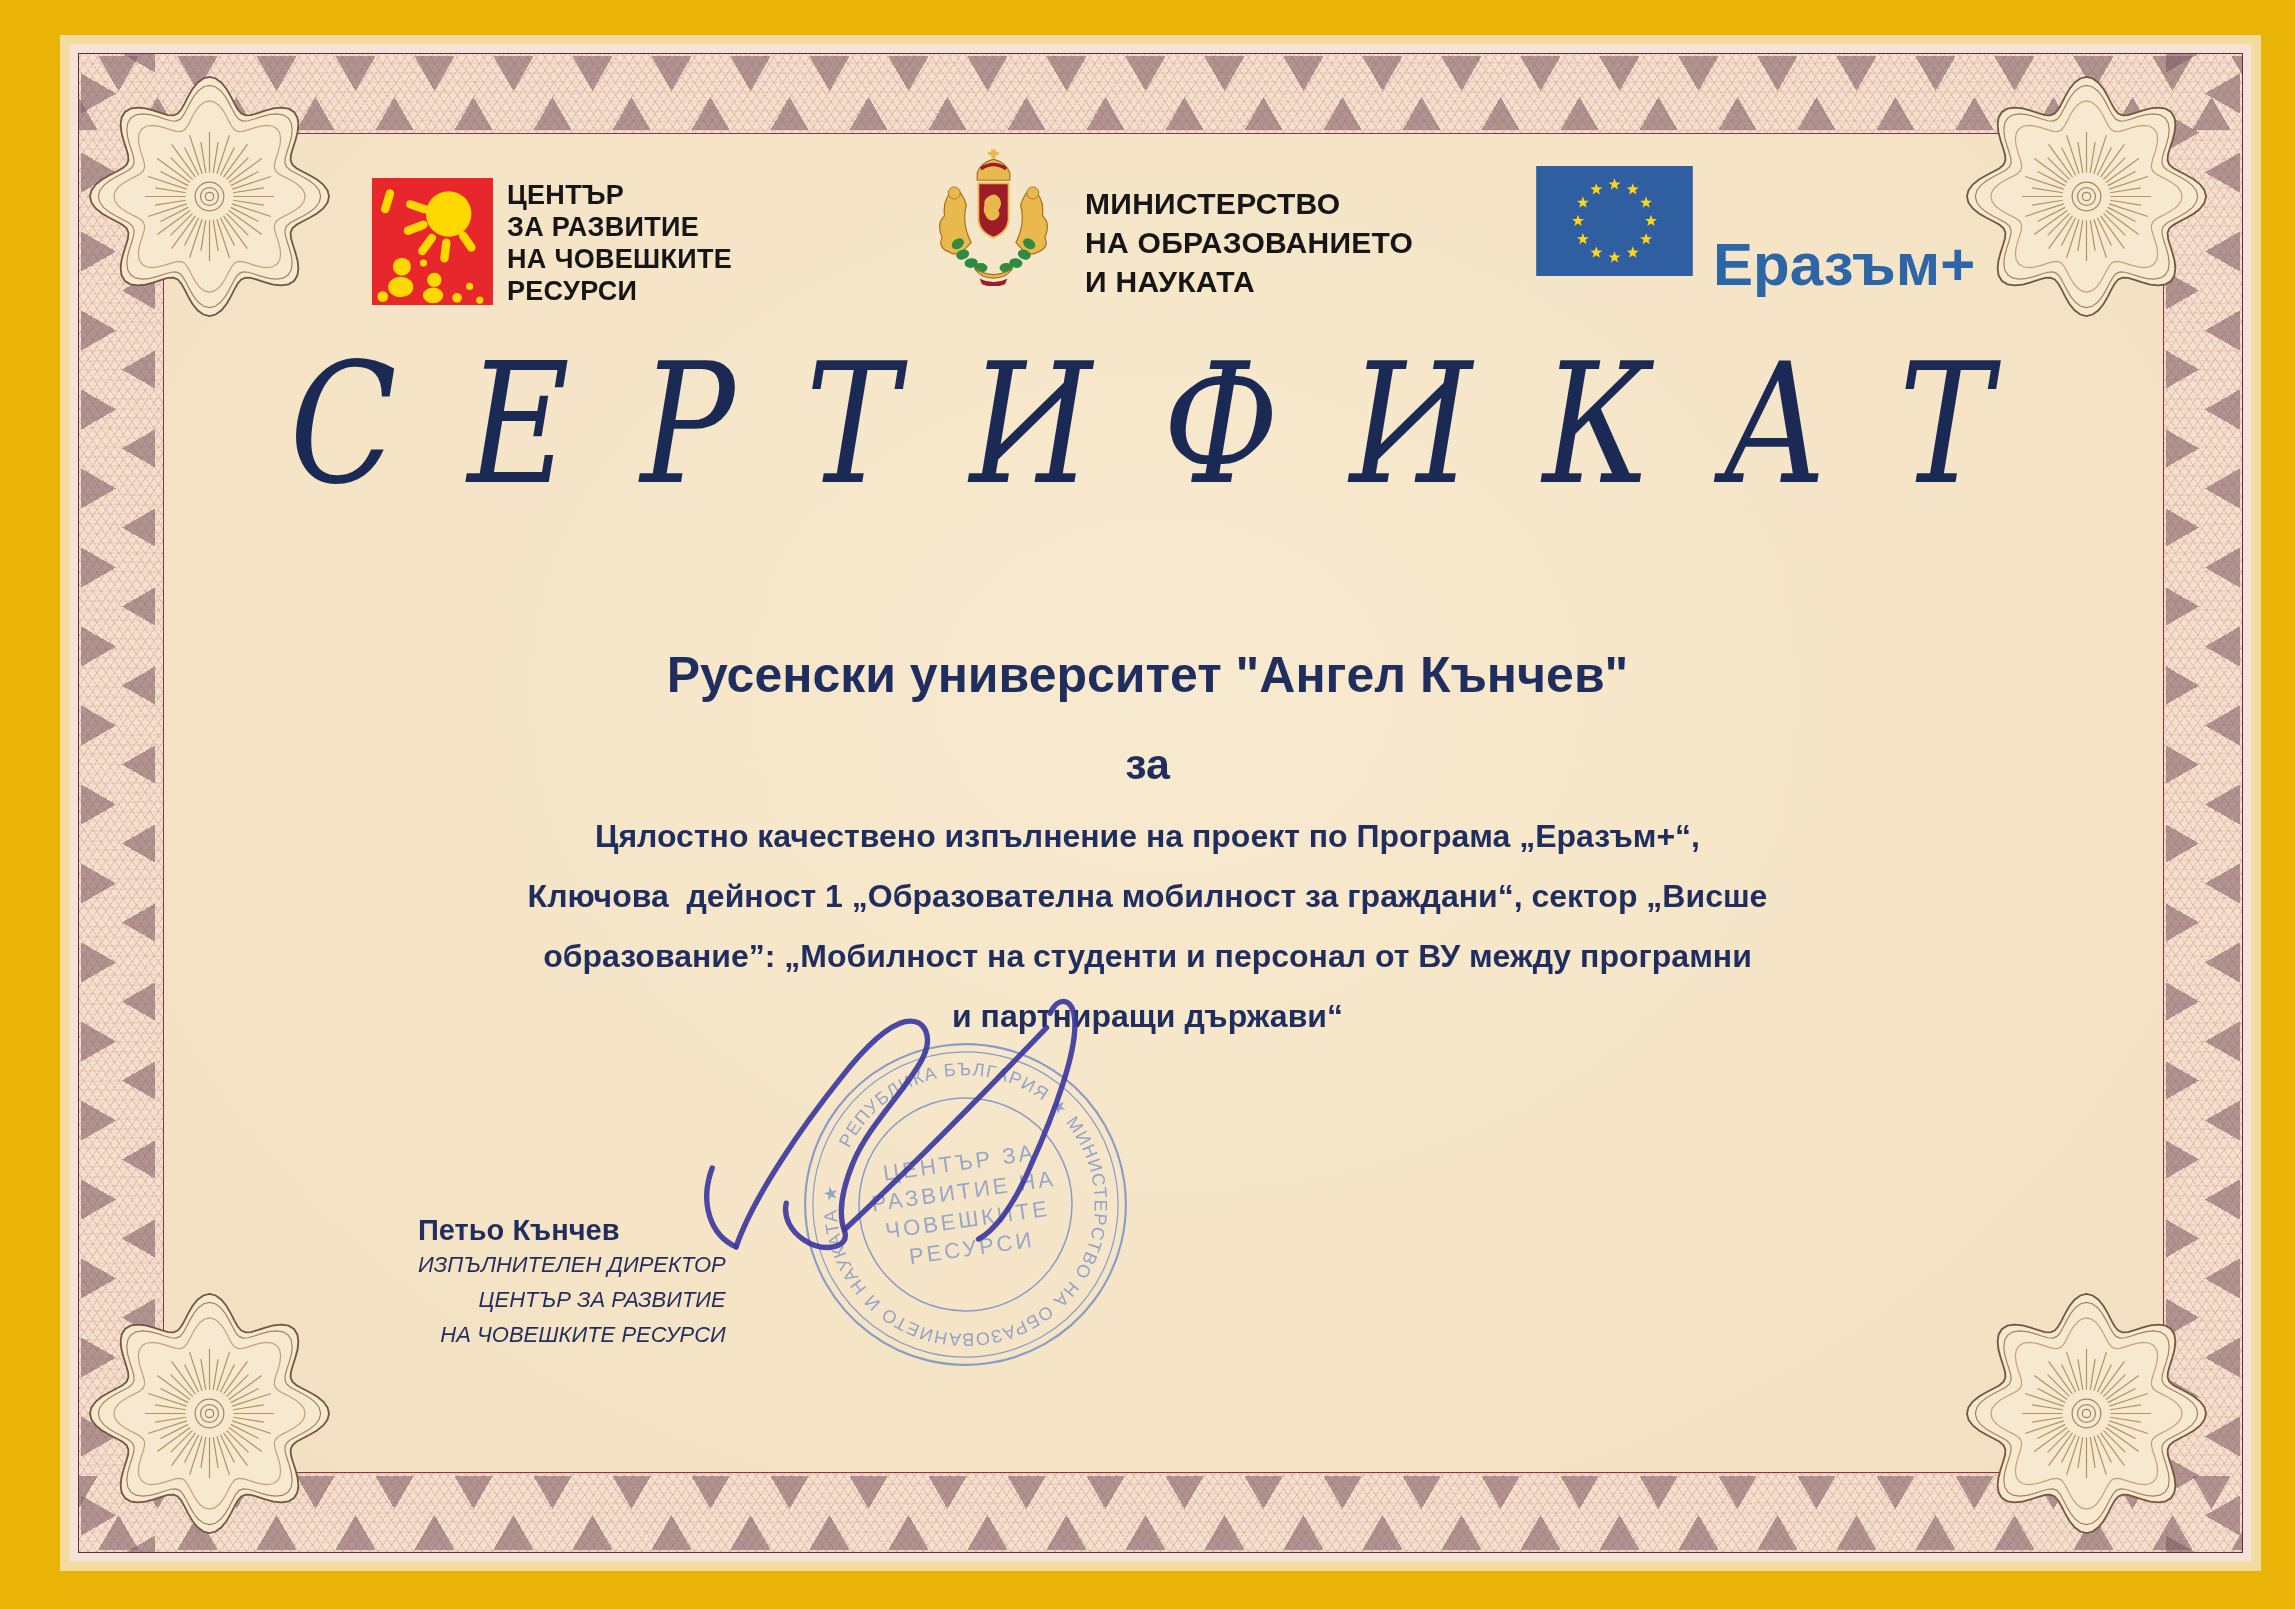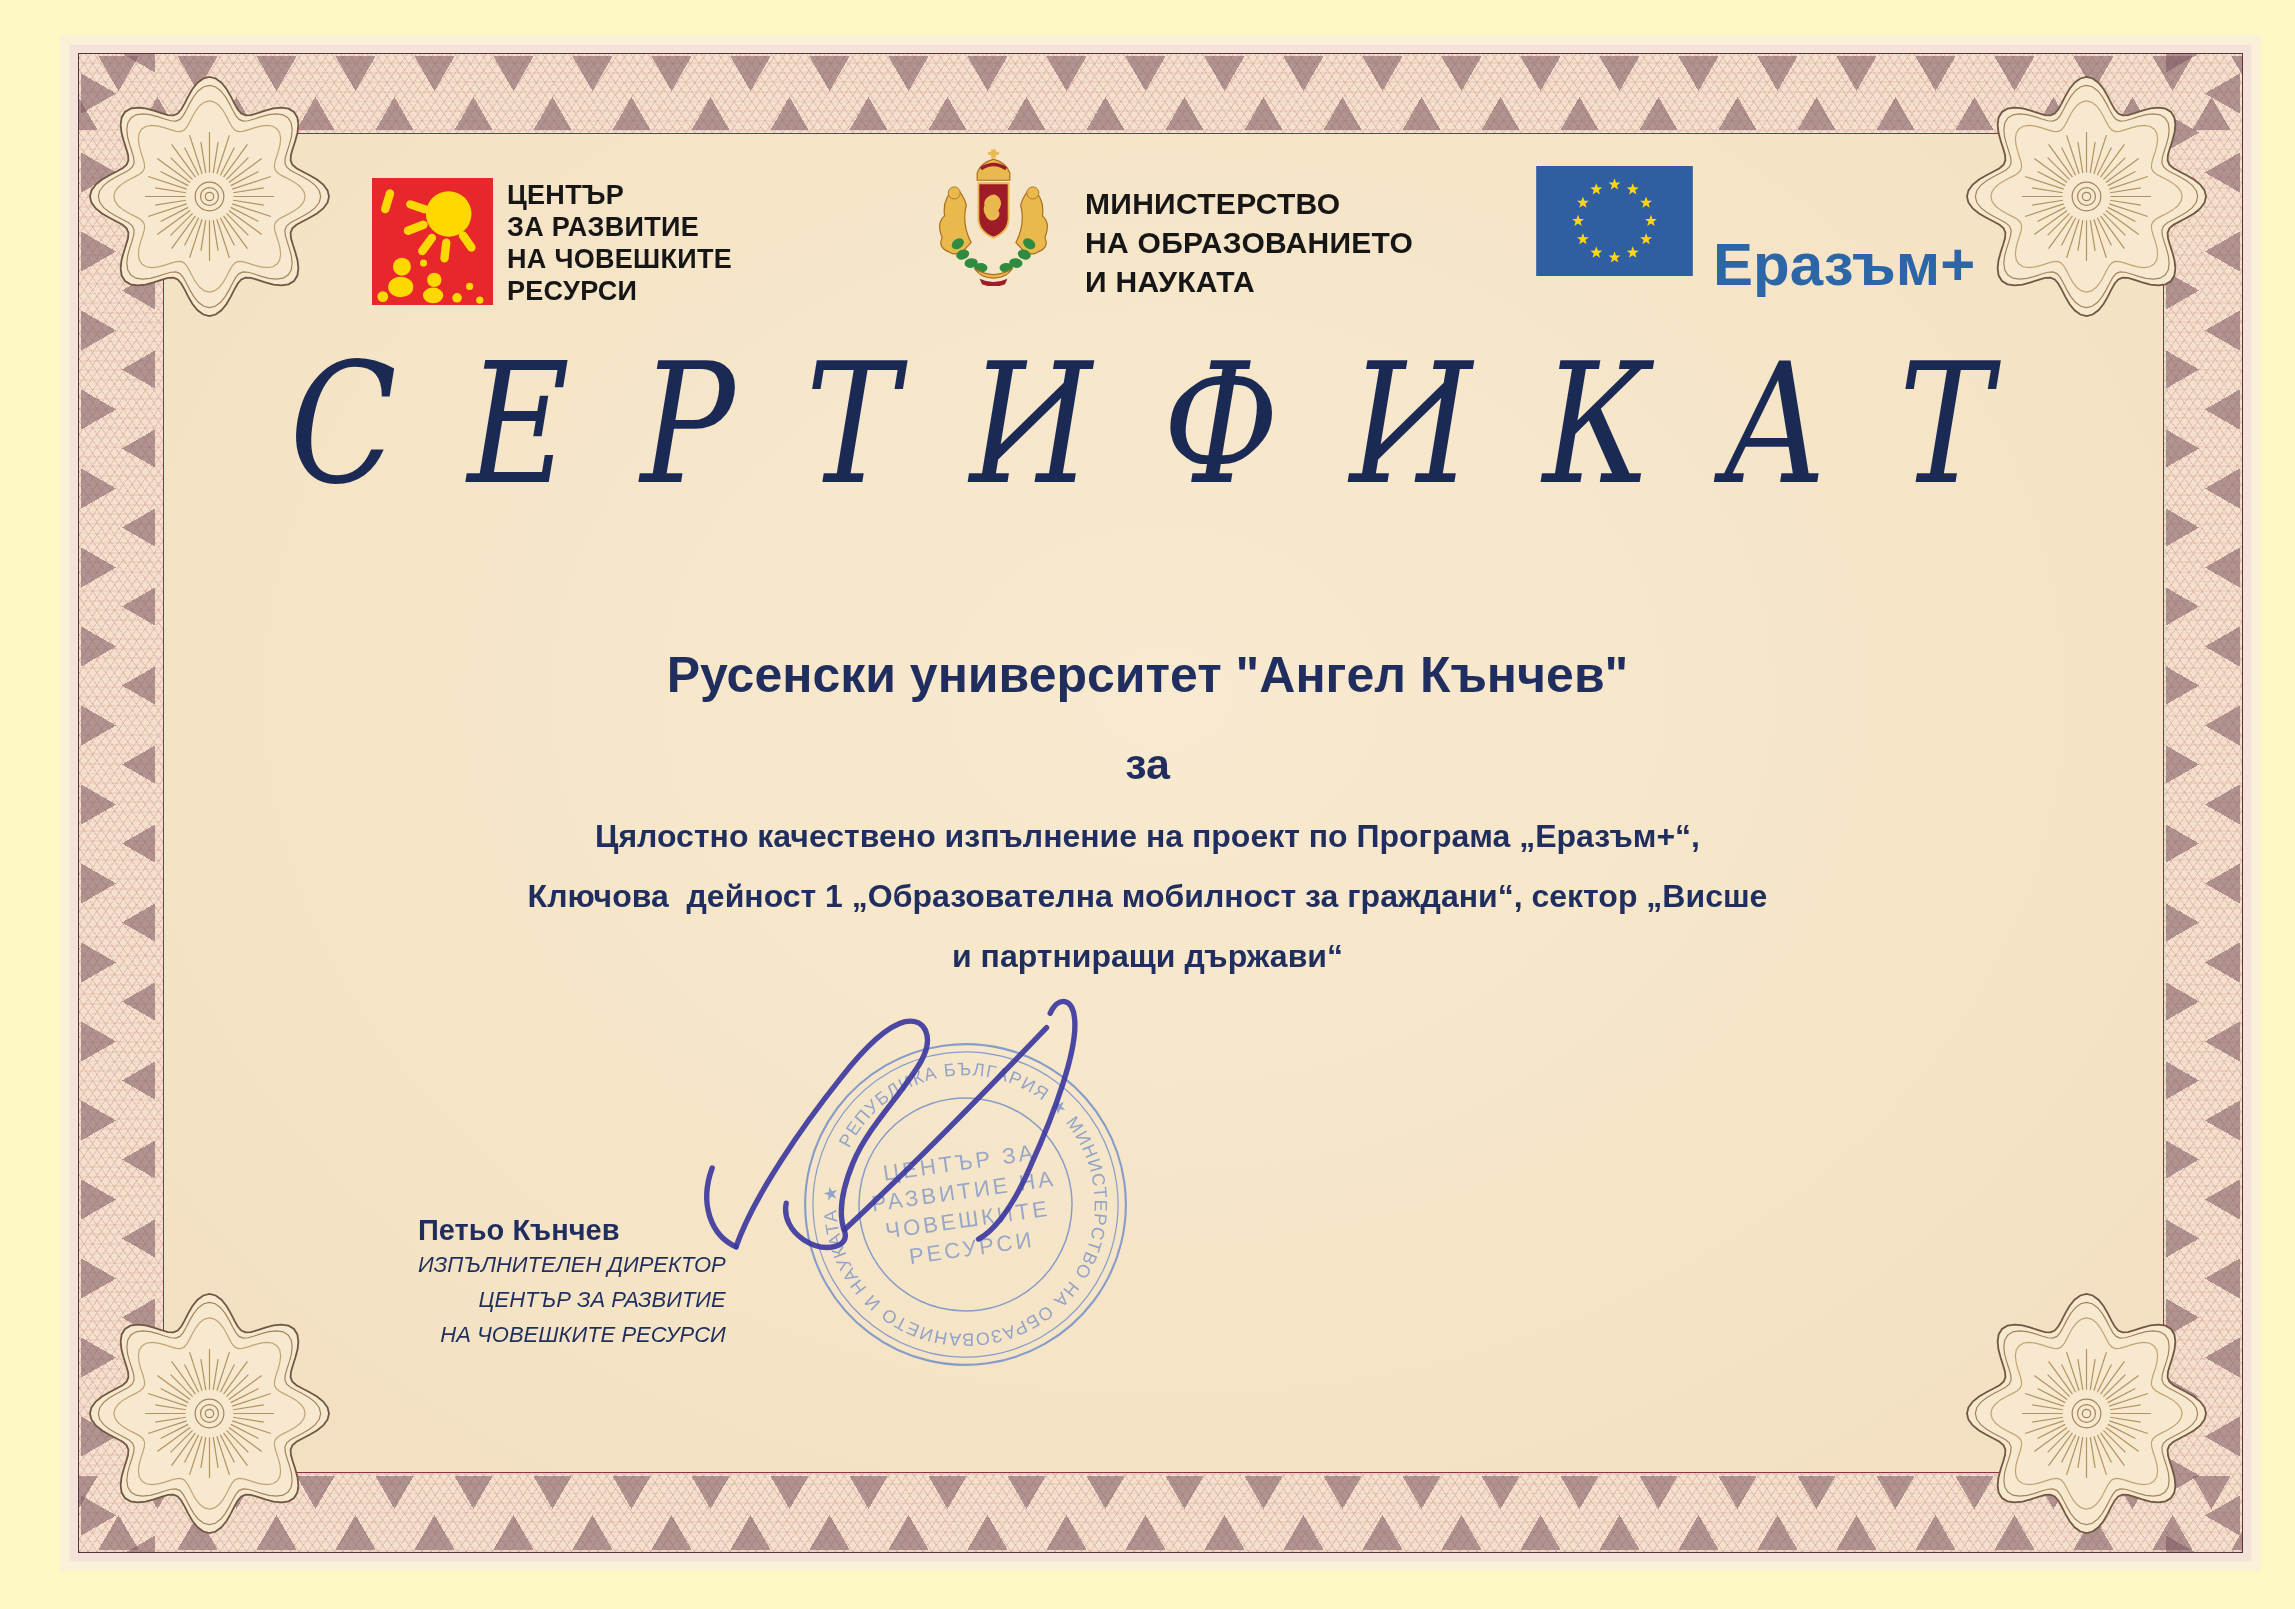--- a/index.html
+++ b/index.html
@@ -4,7 +4,7 @@
 <style>
   html,body{margin:0;padding:0;}
   body{width:2295px;height:1609px;background:#faf6e8;font-family:"Liberation Sans",sans-serif;}
-  .page{position:absolute;inset:0;width:2295px;height:1609px;background:#fef9c3;overflow:hidden;}
+  .page{position:absolute;inset:0;width:2295px;height:1609px;background:#eab308;overflow:hidden;}
 
   
   .frame-outer{

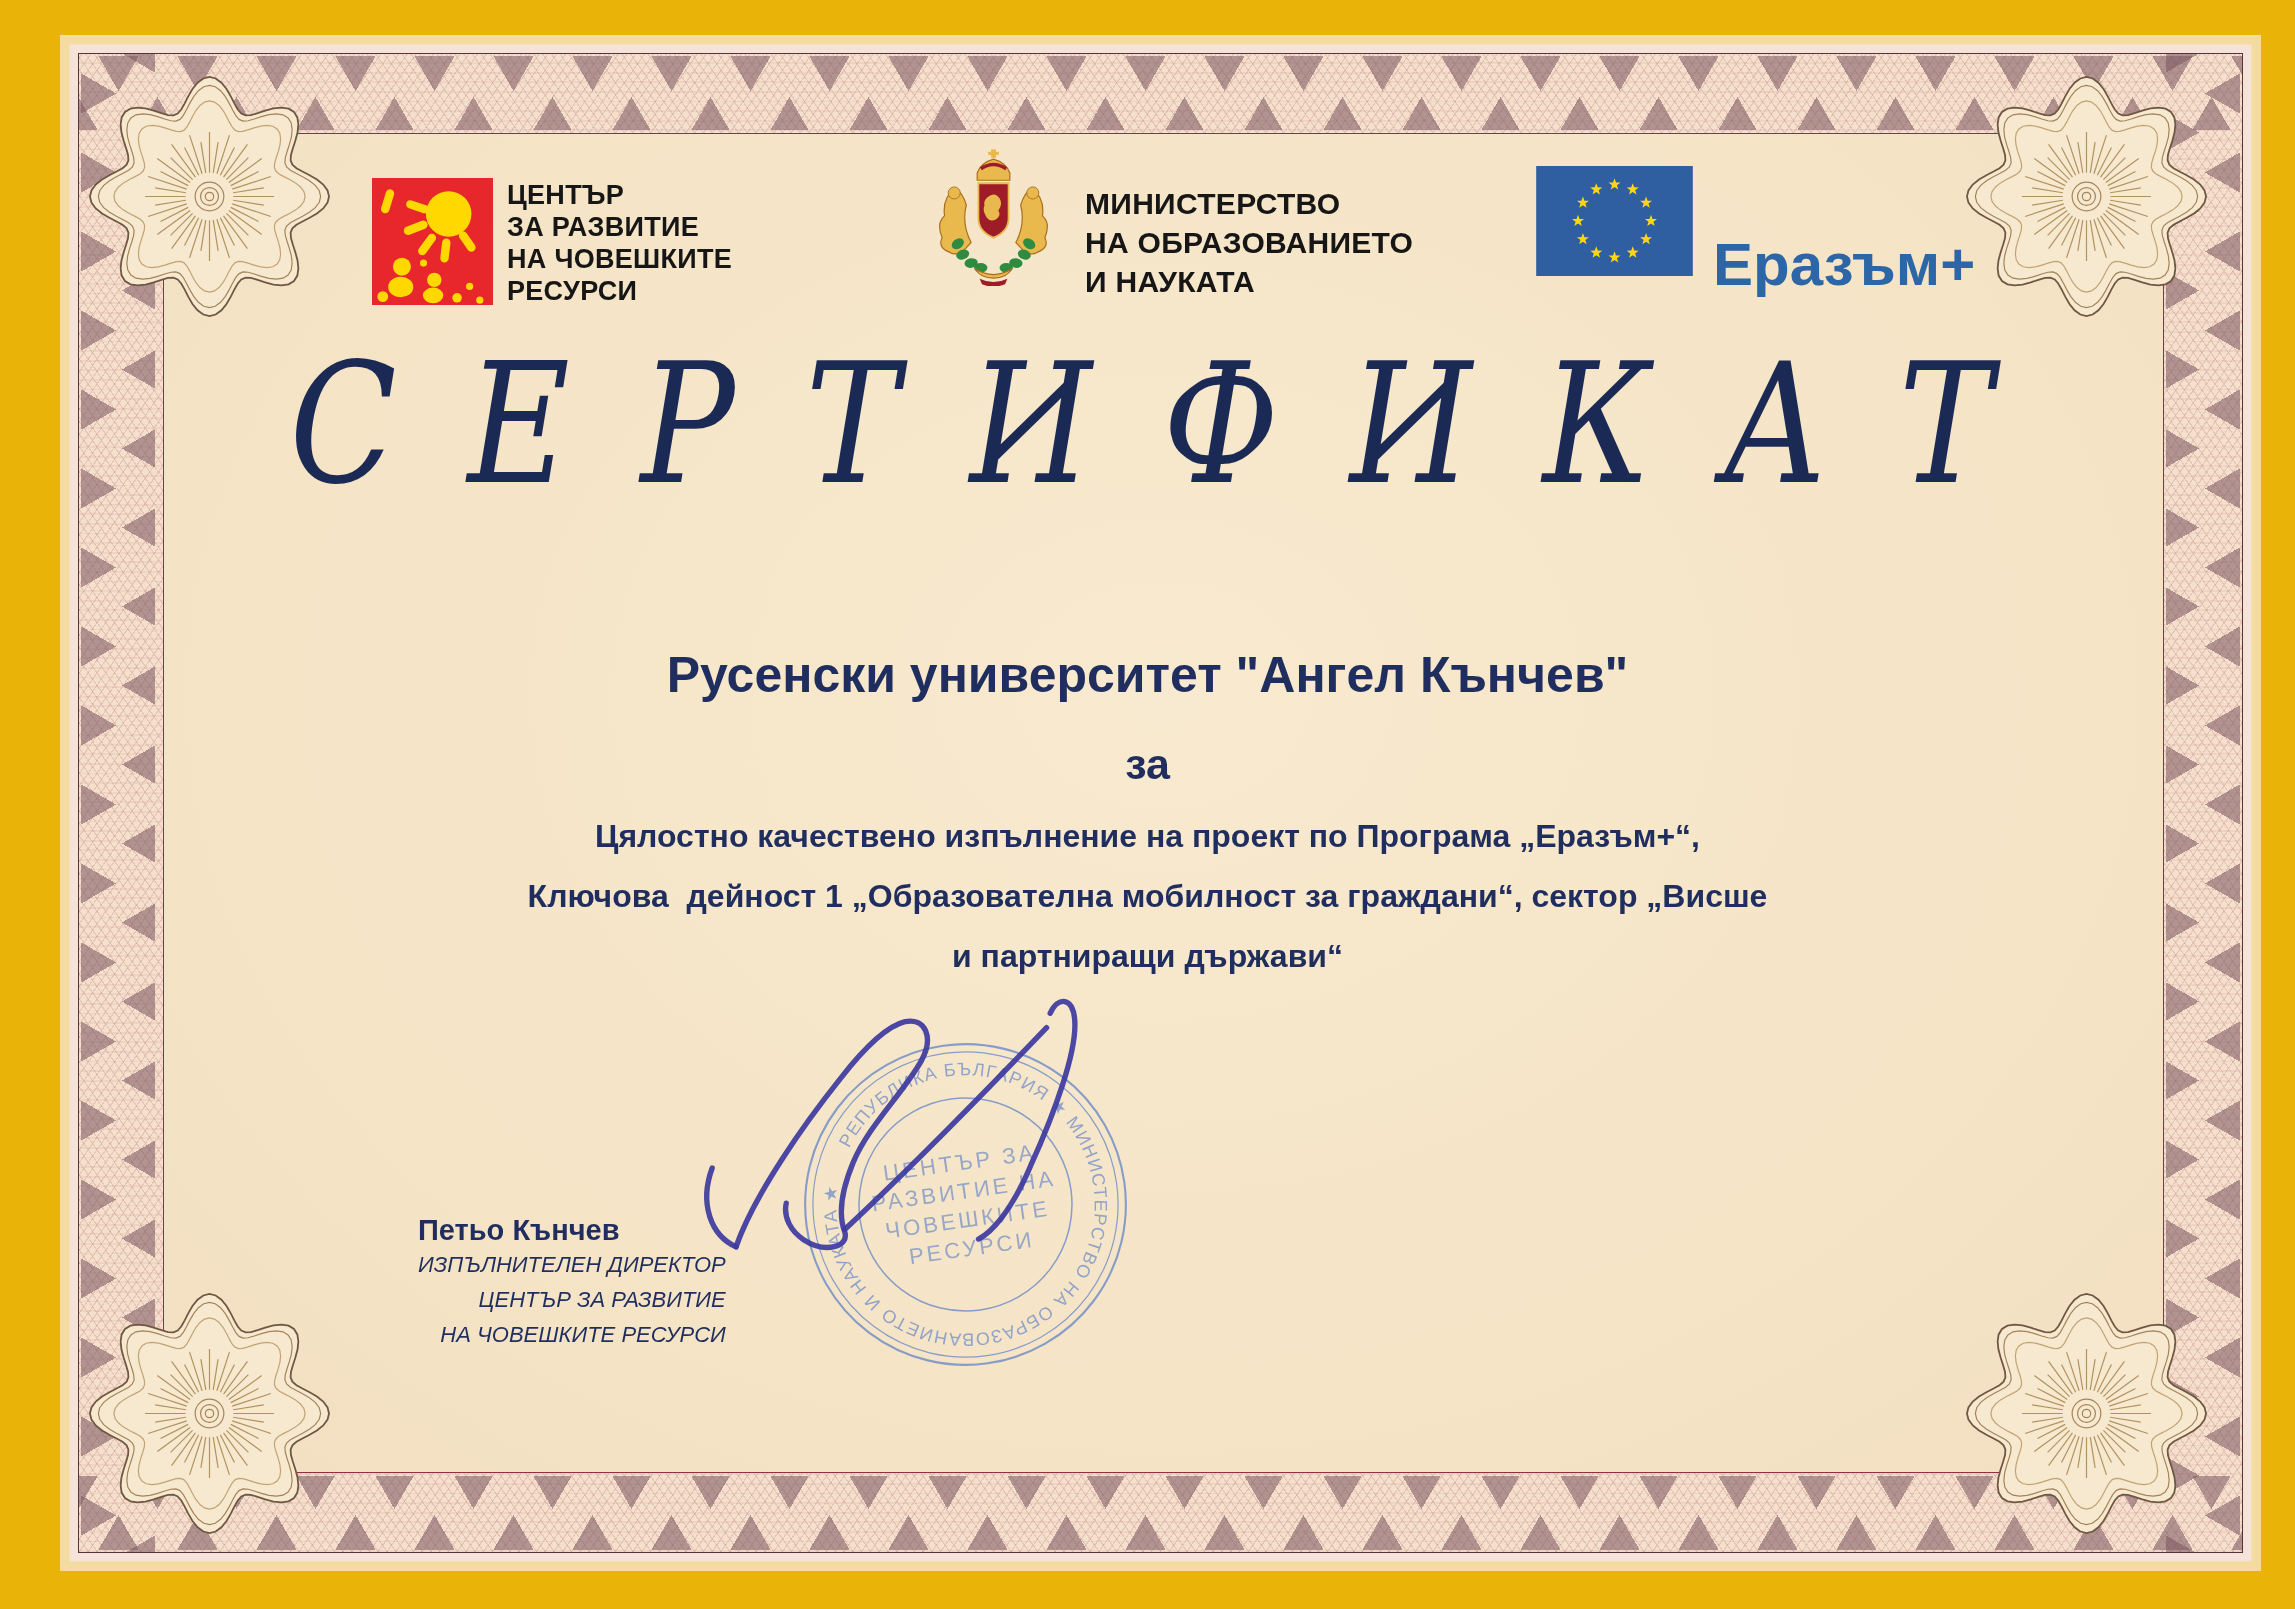--- a/index.html
+++ b/index.html
@@ -401,6 +401,7 @@
     <div class="body-par navy">
       <div>Цялостно качествено изпълнение на проект по Програма „Еразъм+“,</div>
       <div>Ключова  дейност 1 „Образователна мобилност за граждани“, сектор „Висше</div>
+      <div>образование”: „Мобилност на студенти и персонал от ВУ между програмни</div>
       <div>и партниращи държави“</div>
     </div>
 

